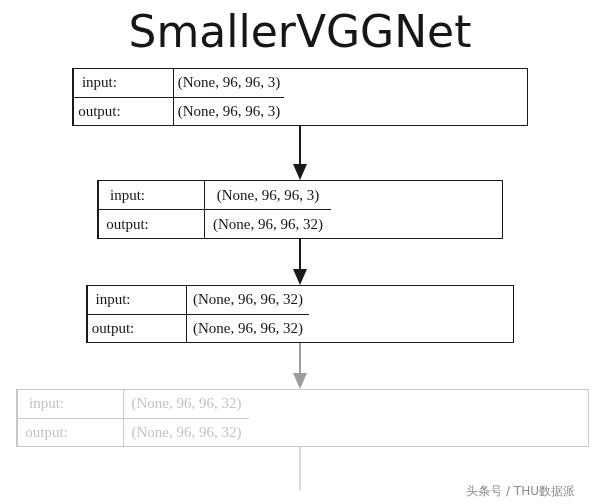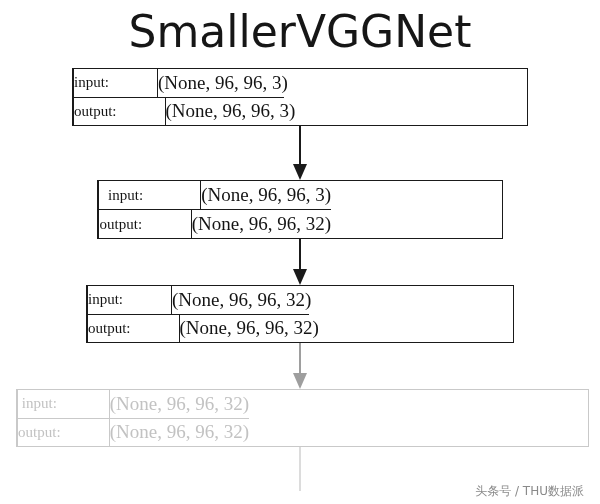--- a/index.html
+++ b/index.html
@@ -79,7 +79,7 @@
     align-items: center;
     justify-content: center;
     border-left: 1px solid #1a1a1a;
-    font-size: 19px;
+    font-size: 15px;
     color: #141414;
     box-sizing: border-box;
     white-space: nowrap;

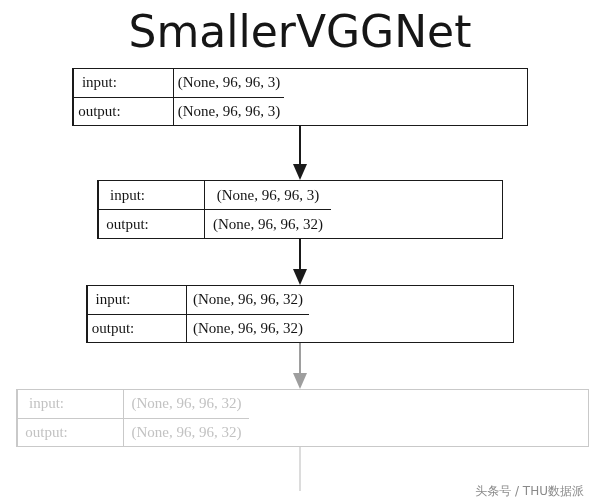--- a/index.html
+++ b/index.html
@@ -143,7 +143,7 @@
   }
   .watermark {
     position: absolute;
-    right: 16px;
+    right: 25px;
     bottom: 4px;
     font-family: "DejaVu Sans", sans-serif;
     font-size: 12px;

